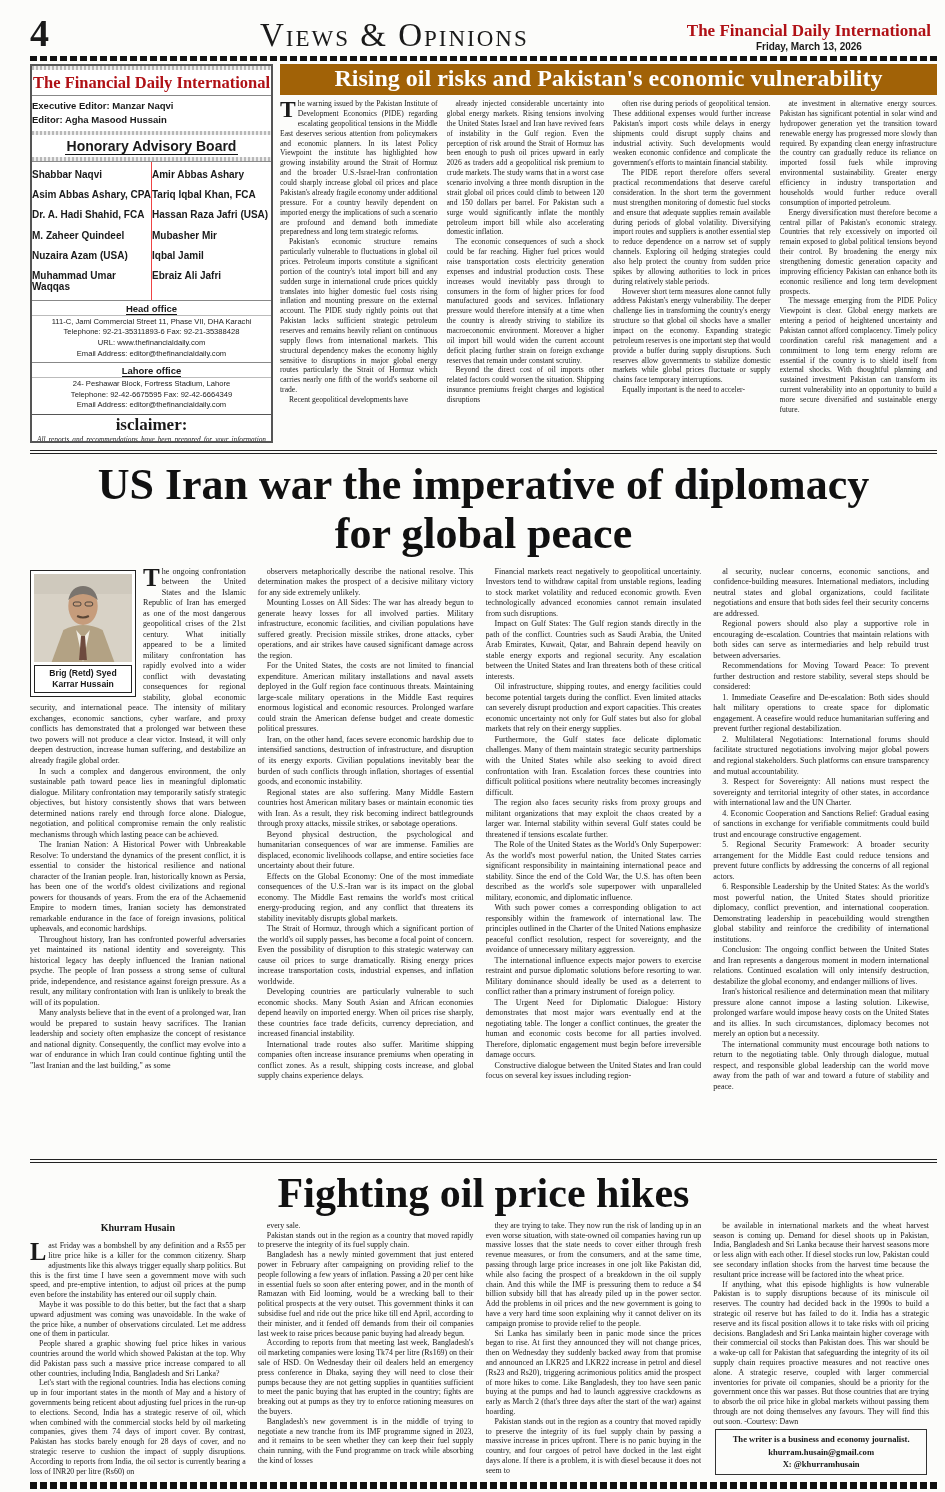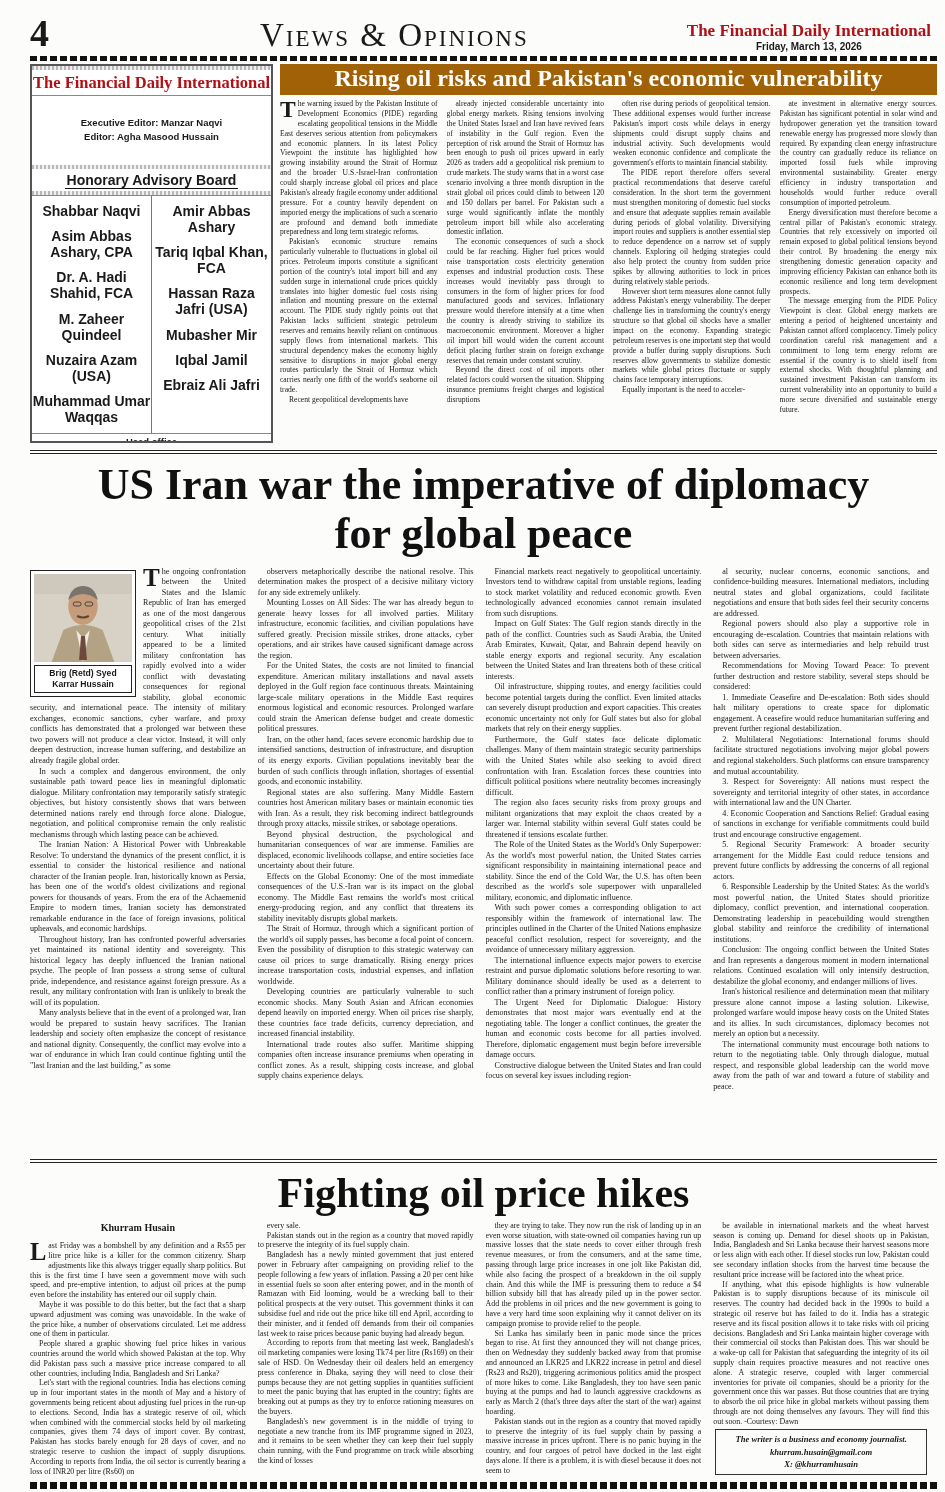--- a/index.html
+++ b/index.html
@@ -28,7 +28,7 @@
   .hatch { height:4px; background:repeating-linear-gradient(90deg,#b9b9b9 0 2px,#eee 2px 4px); }
   .ib-title { font-family:"Liberation Serif",serif; font-weight:bold; font-size:16.5px; color:#b01116;
      text-align:center; padding:3px 0 2px; }
-  .ib-editors { border-top:1px solid #888; text-align:center; font-weight:bold; font-size:9.5px; padding:20px 0; line-height:1.5; }
+  .ib-editors { border-top:1px solid #888; font-weight:bold; font-size:9.5px; padding:3px 0; line-height:1.5; }
   .ib-hab { text-align:center; font-weight:bold; font-size:14px; padding:3px 0; }
   .ib-hab span { border-bottom:1.5px solid #111; padding:0 2px; }
   .board { display:flex; border-top:1px solid #888; }

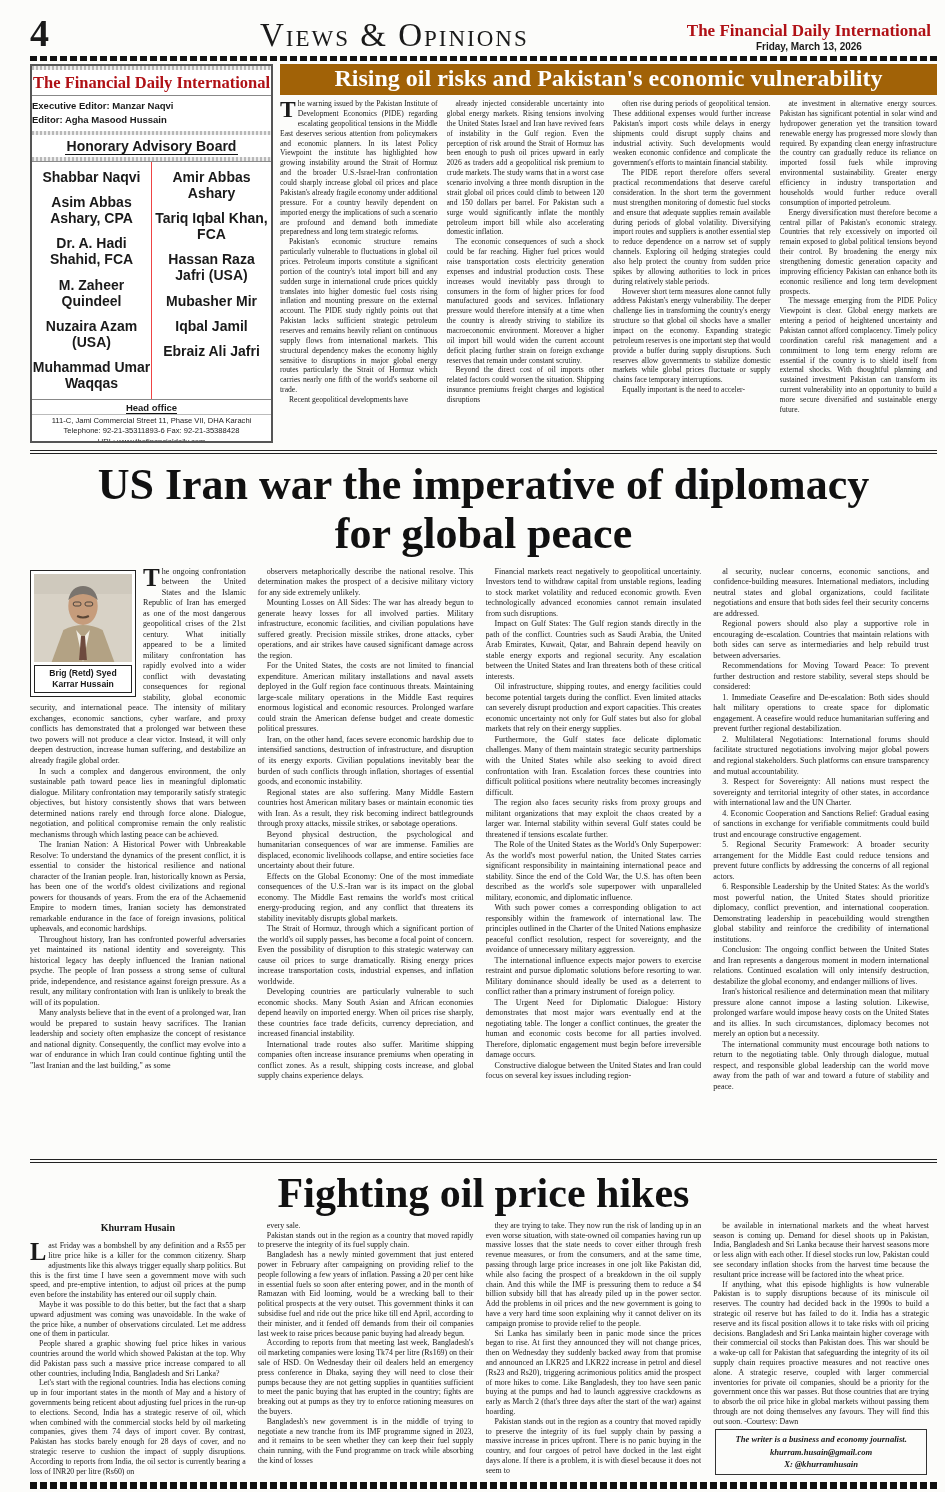--- a/index.html
+++ b/index.html
@@ -32,7 +32,7 @@
   .ib-hab { text-align:center; font-weight:bold; font-size:14px; padding:3px 0; }
   .ib-hab span { border-bottom:1.5px solid #111; padding:0 2px; }
   .board { display:flex; border-top:1px solid #888; }
-  .board-col { flex:1; text-align:center; font-weight:bold; font-size:14px; padding:3px 0; }
+  .board-col { flex:1; font-weight:bold; font-size:10px; padding:3px 0; }
   .board-col + .board-col { border-left:1px solid #ef4444; }
   .board-name { padding:4.6px 0; }
   .office-title { text-align:center; font-weight:bold; font-size:9.5px; padding:2px 0 1px; border-top:1px solid #888; }

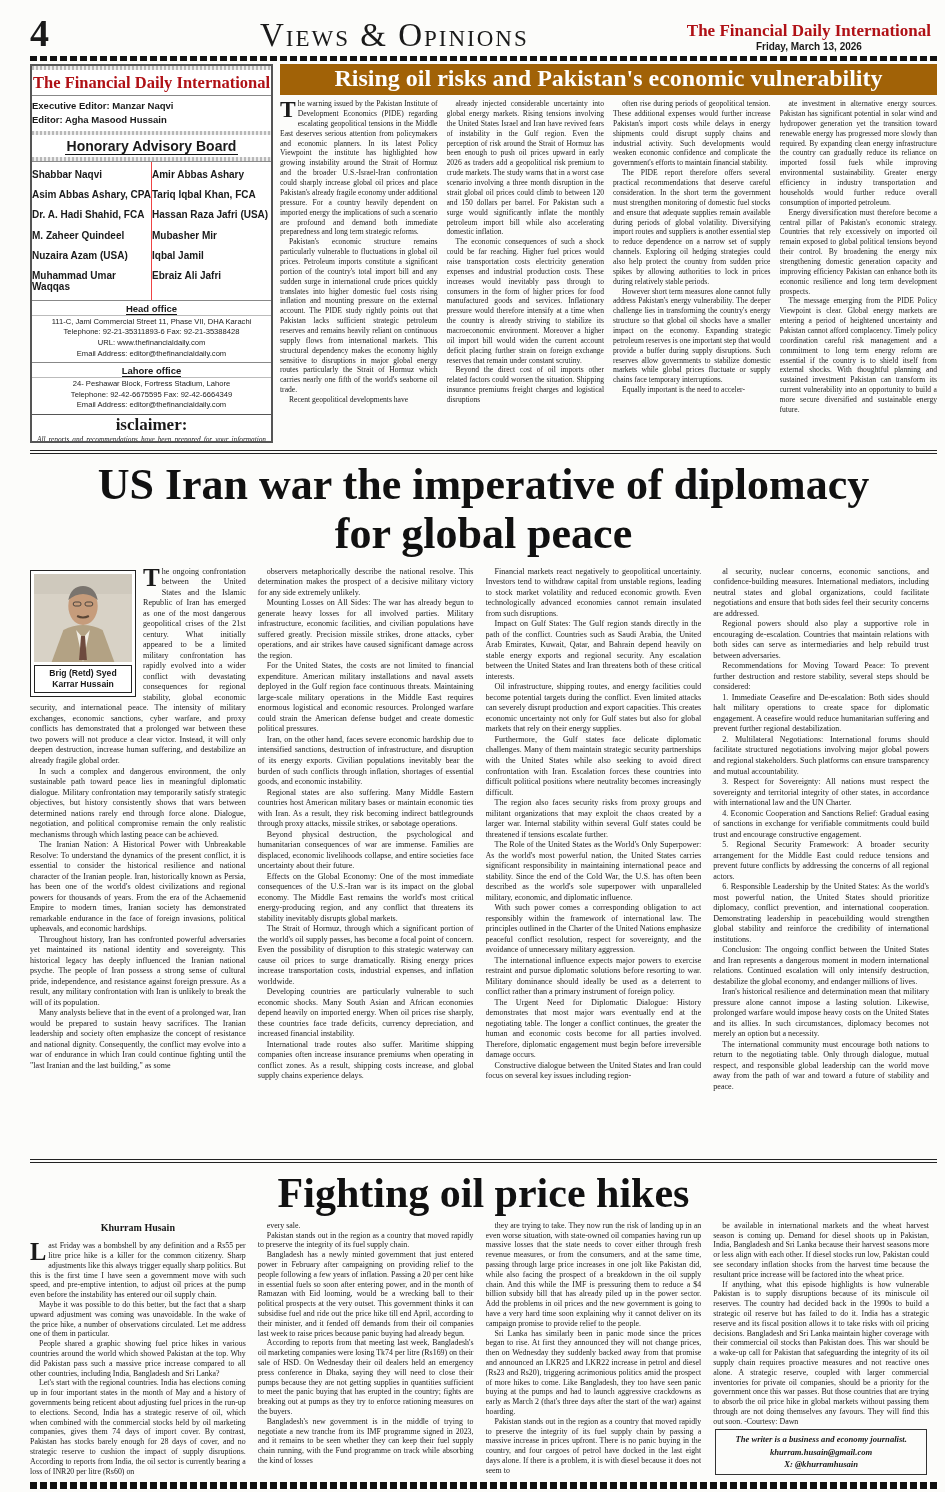--- a/index.html
+++ b/index.html
@@ -73,7 +73,7 @@
   .col4-flex { display:flex; flex-direction:column; }
   .col4-flex .flow { flex:1 1 auto; overflow:hidden; }
   .writer-box { border:1.5px solid #333; padding:3px 6px; margin:4px 2px 2px;
-     font-family:"Liberation Serif",serif; font-style:italic; font-weight:bold;
+     font-family:"Liberation Serif",serif; font-weight:bold;
      font-size:8.6px; line-height:1.45; text-align:center; }
 </style>
 </head>

